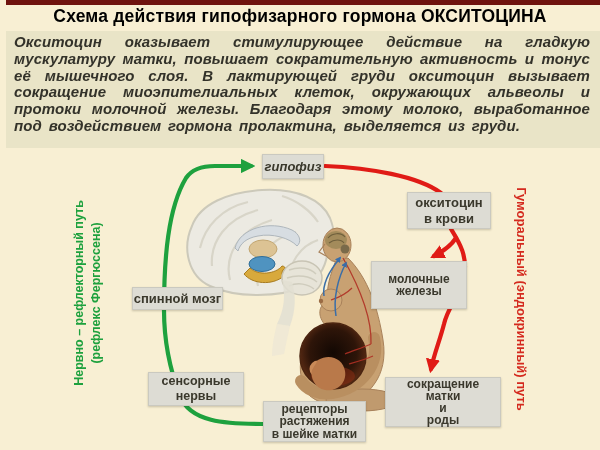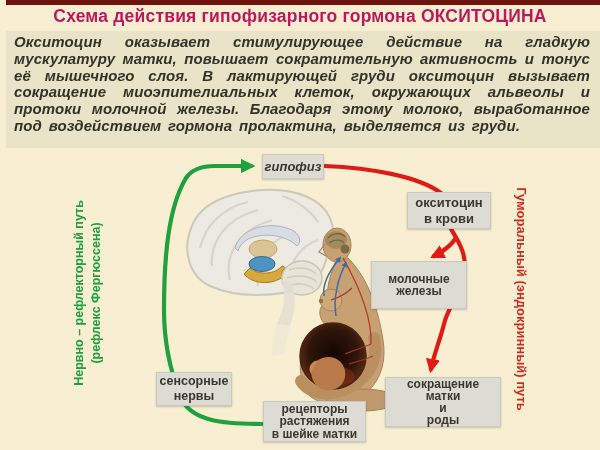--- a/index.html
+++ b/index.html
@@ -13,7 +13,7 @@
   
   .title{
     position:absolute;left:0;top:6px;width:600px;text-align:center;
-    font-size:17.5px;font-weight:bold;color:#be185d;letter-spacing:.2px;
+    font-size:17.5px;font-weight:bold;color:#000000;letter-spacing:.2px;
   }
   
   .intro{

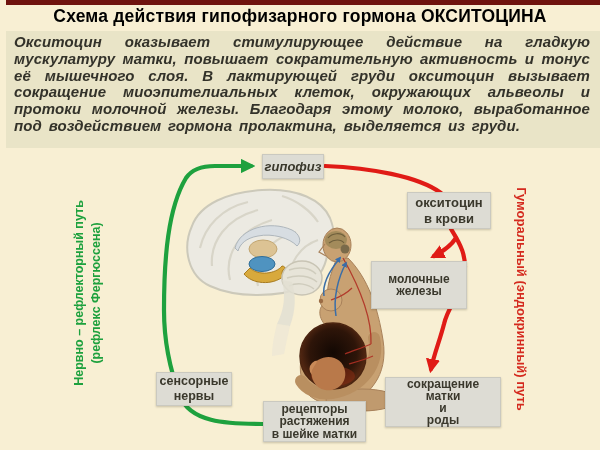--- a/index.html
+++ b/index.html
@@ -186,6 +186,7 @@
   <div class="node n-oxytocin">окситоцин
 в крови</div>
 
+  <div class="node n-spinal">спинной мозг</div>
 
   <div class="node n-mammary">
     <span style="white-space:pre-line;">молочные

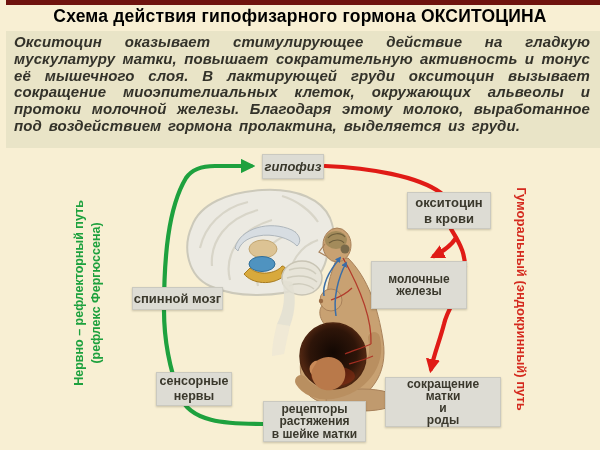--- a/index.html
+++ b/index.html
@@ -39,7 +39,7 @@
   .n-spinal{left:132px;top:287px;width:91px;height:23px;font-size:13px;}
   .n-mammary{left:371px;top:261px;width:96px;height:48px;font-size:12px;line-height:12px;align-items:center;}
   .n-mammary .stimulus{color:#d6281c;font-style:italic;white-space:pre-line;}
-  .n-sensory{left:156px;top:372px;width:76px;height:34px;font-size:12.5px;line-height:15px;}
+  .n-sensory{left:148px;top:372px;width:96px;height:34px;font-size:12.5px;line-height:15px;}
   .n-receptors{left:263px;top:401px;width:103px;height:41px;font-size:12px;line-height:12.5px;}
   .n-contraction{left:385px;top:377px;width:116px;height:50px;font-size:12px;line-height:12px;}
   

